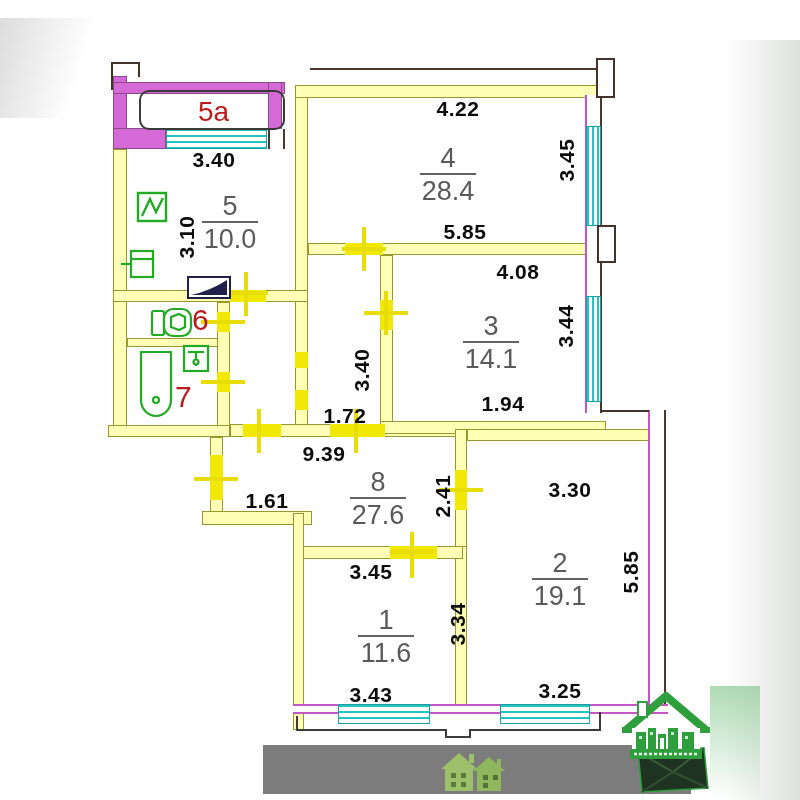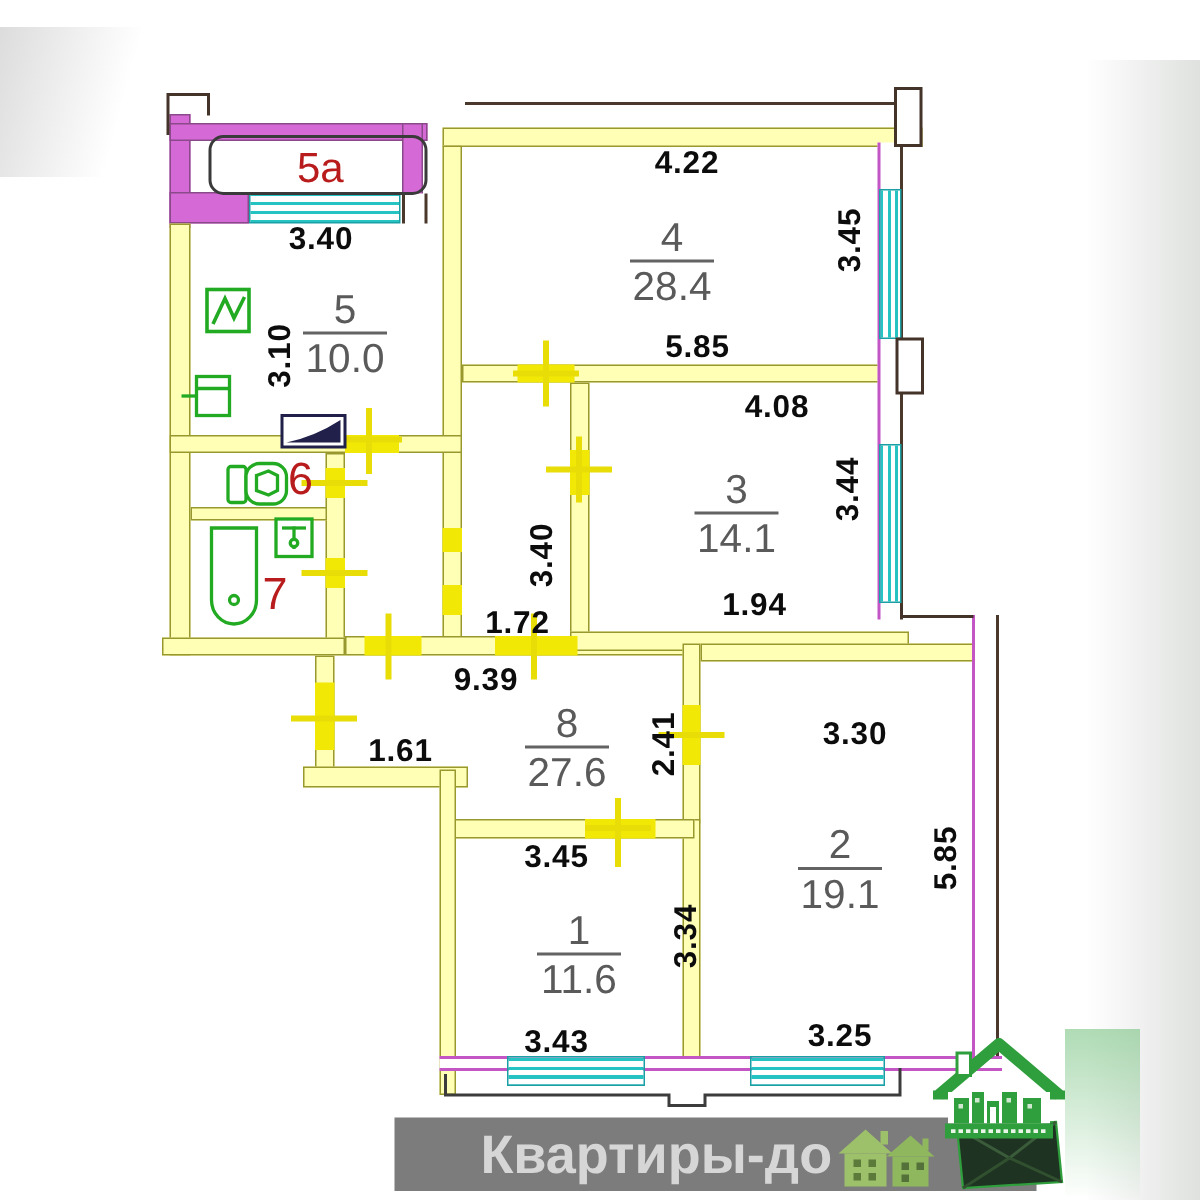--- a/index.html
+++ b/index.html
@@ -212,7 +212,6 @@
   </svg>
 
   <div class="wm-text">
-    <span>Квартиры-до</span>
     <svg width="76" height="46" viewBox="0 0 76 46" style="margin:0 1px;">
       <polygon points="2,22 20,6 38,22" fill="#9dc06a"></polygon>
       <rect x="30" y="7" width="5" height="9" fill="#9dc06a"></rect>

